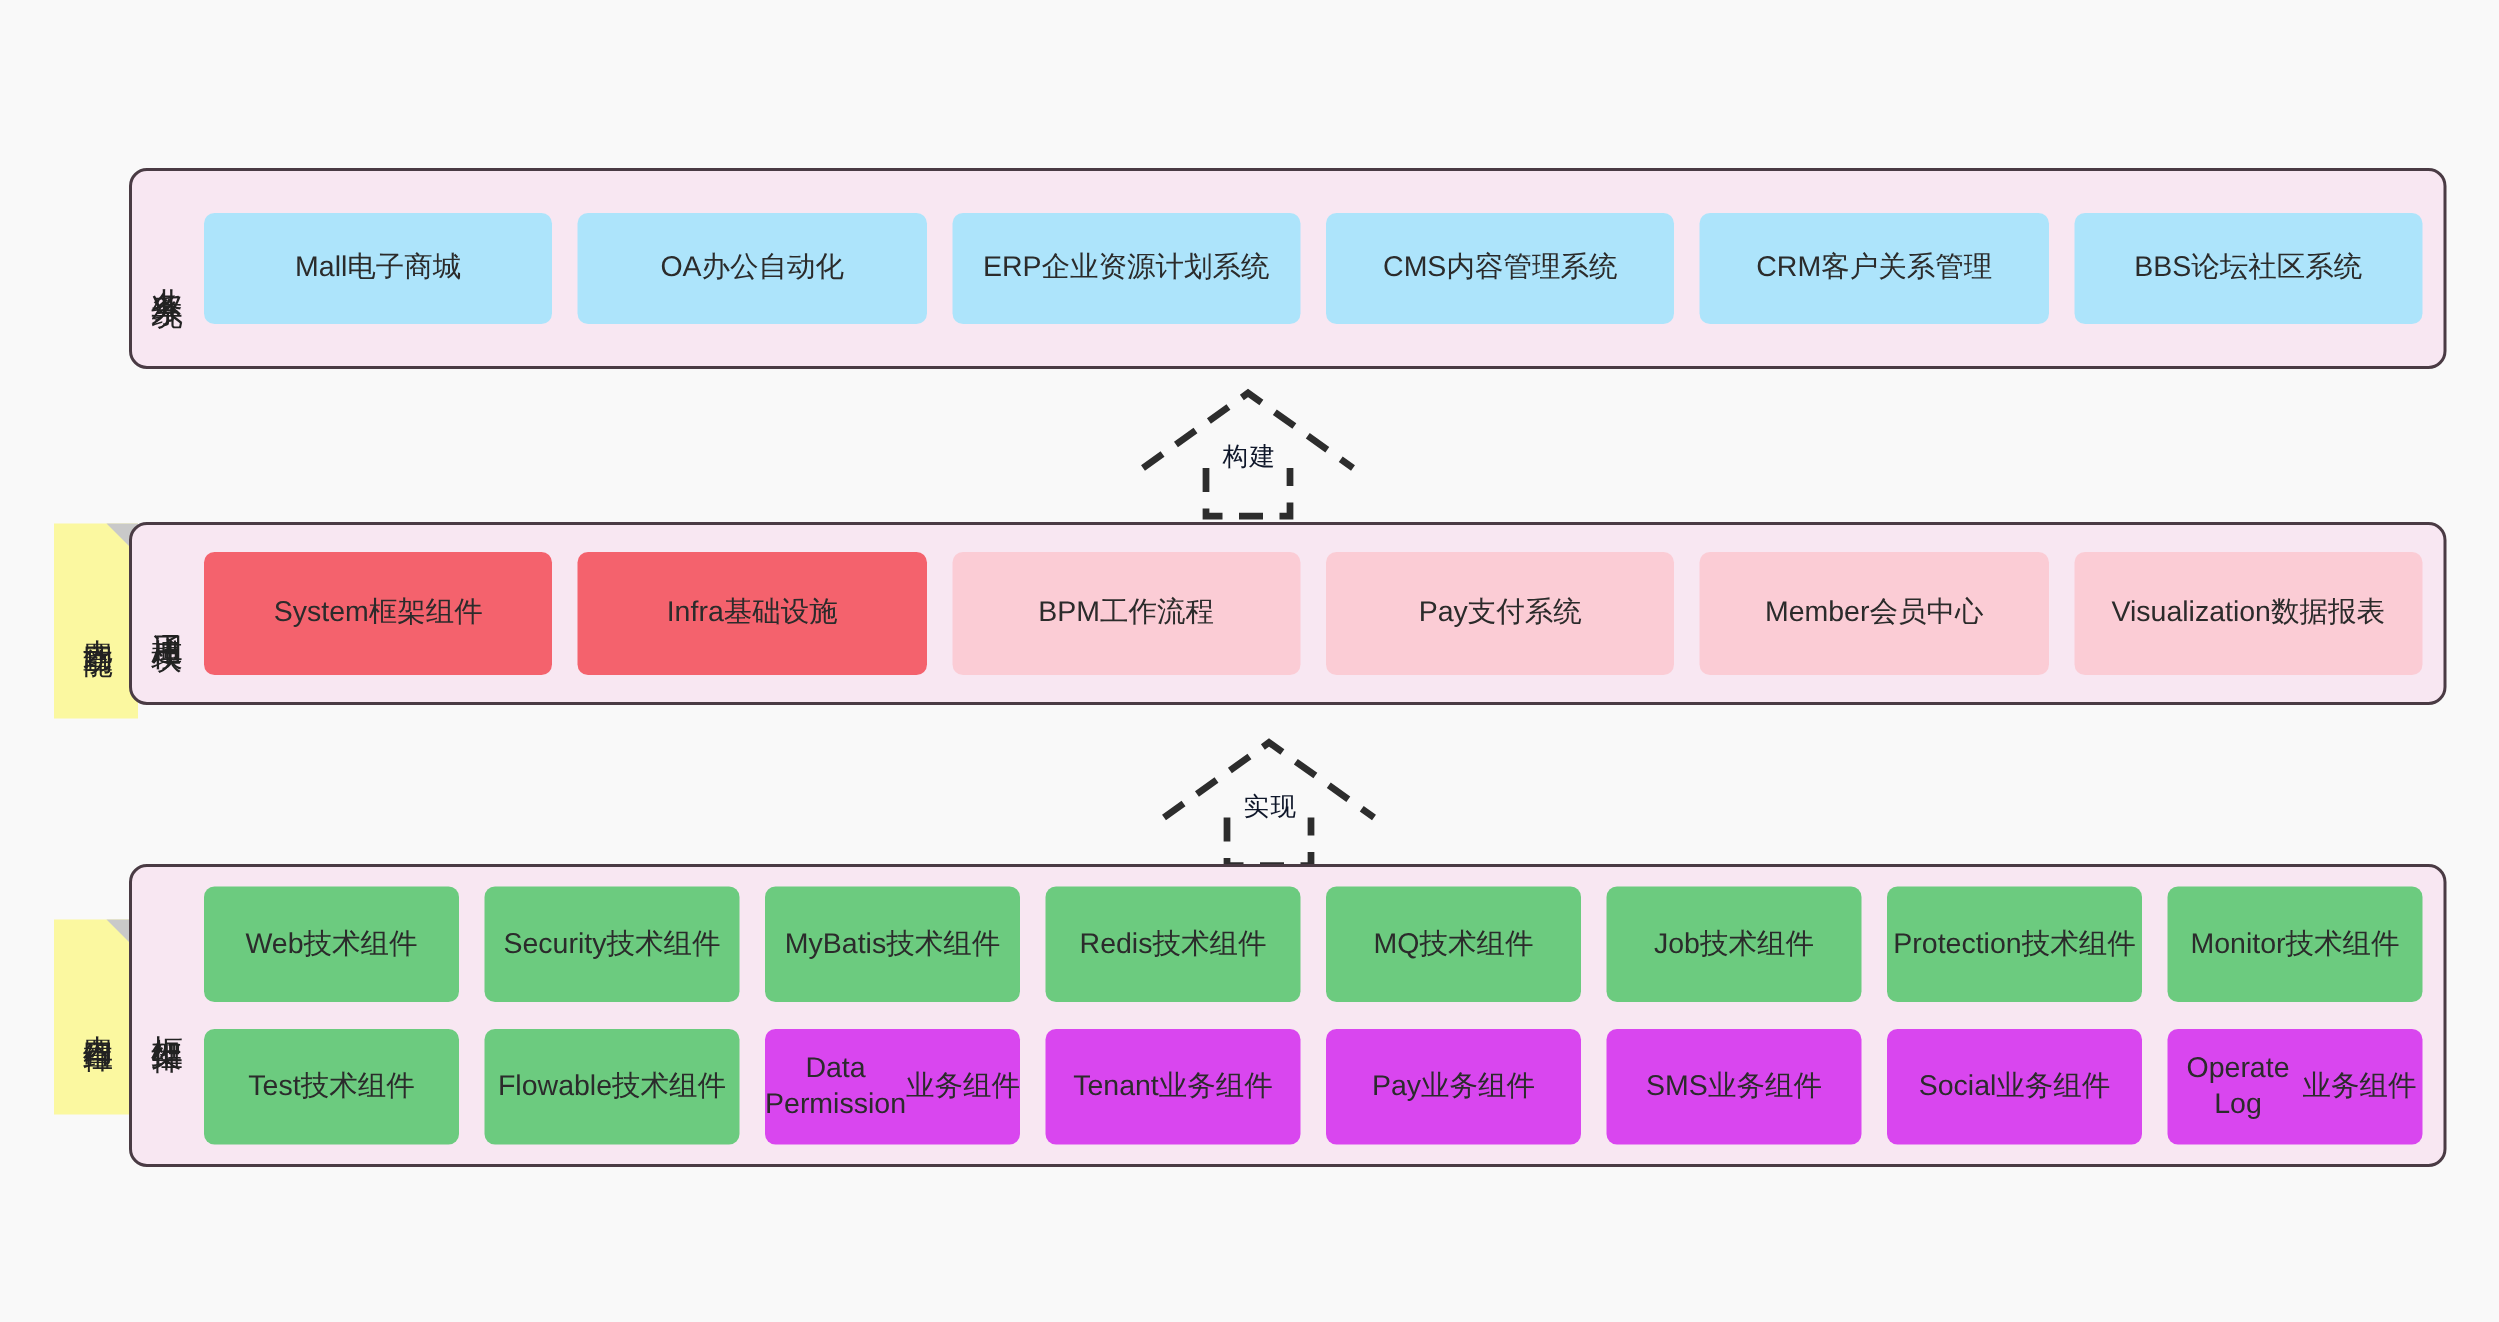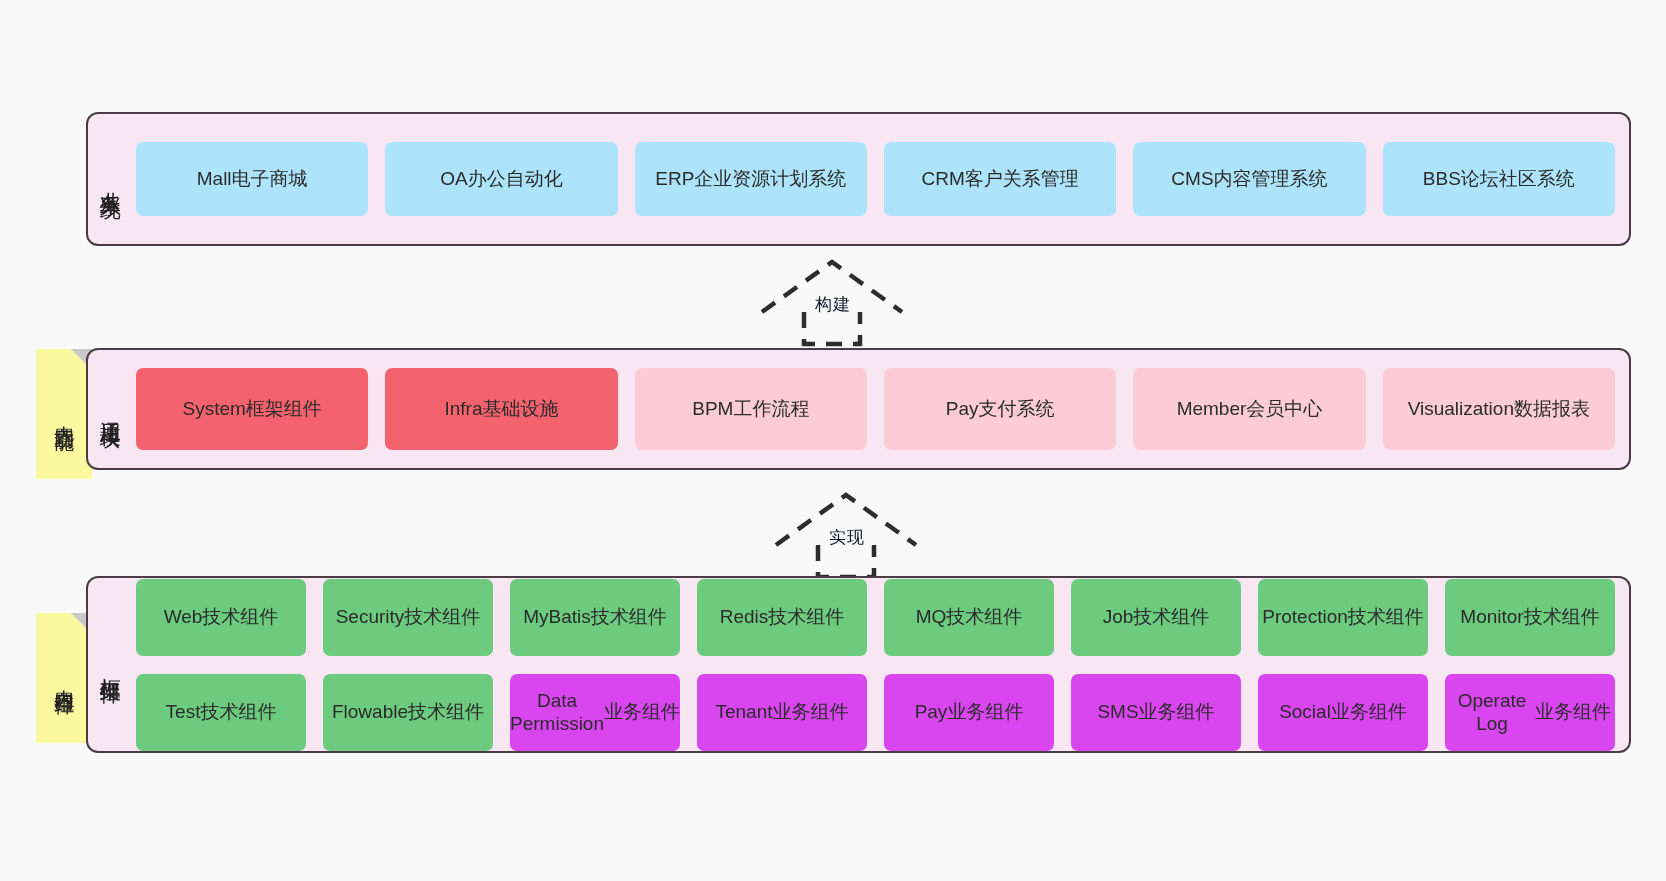--- a/index.html
+++ b/index.html
@@ -149,12 +149,12 @@
           <span class="t2">企业资源计划系统</span>
         </div>
         <div class="node c-blue">
+          <span class="t1">CMS</span>
+          <span class="t2">内容管理系统</span>
+        </div>
+        <div class="node c-blue">
           <span class="t1">CRM</span>
           <span class="t2">客户关系管理</span>
-        </div>
-        <div class="node c-blue">
-          <span class="t1">CMS</span>
-          <span class="t2">内容管理系统</span>
         </div>
         <div class="node c-blue">
           <span class="t1">BBS</span>

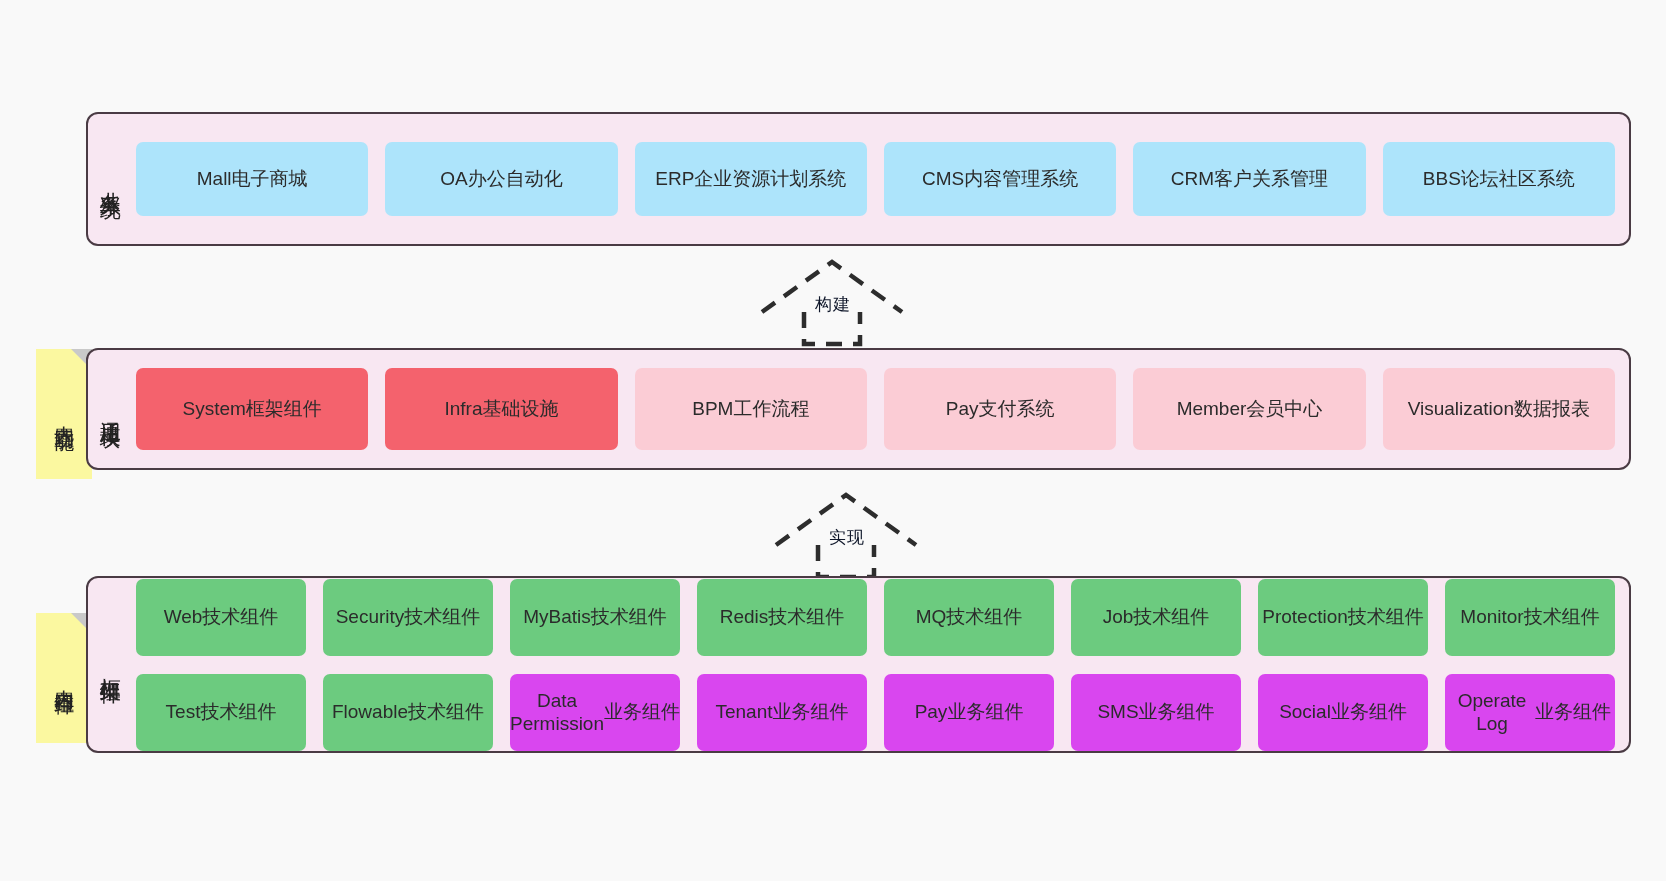--- a/index.html
+++ b/index.html
@@ -80,7 +80,7 @@
   #panel-business .node{height:74px;}
   #panel-common{left:86px;top:348px;width:1545px;height:122px;}
   #panel-common .node{height:82px;}
-  #panel-framework{left:86px;top:576px;width:1545px;height:177px;}
+  #panel-framework{left:86px;top:576px;width:1545px;height:202px;}
   #panel-framework .node{height:77px;}
 
   

